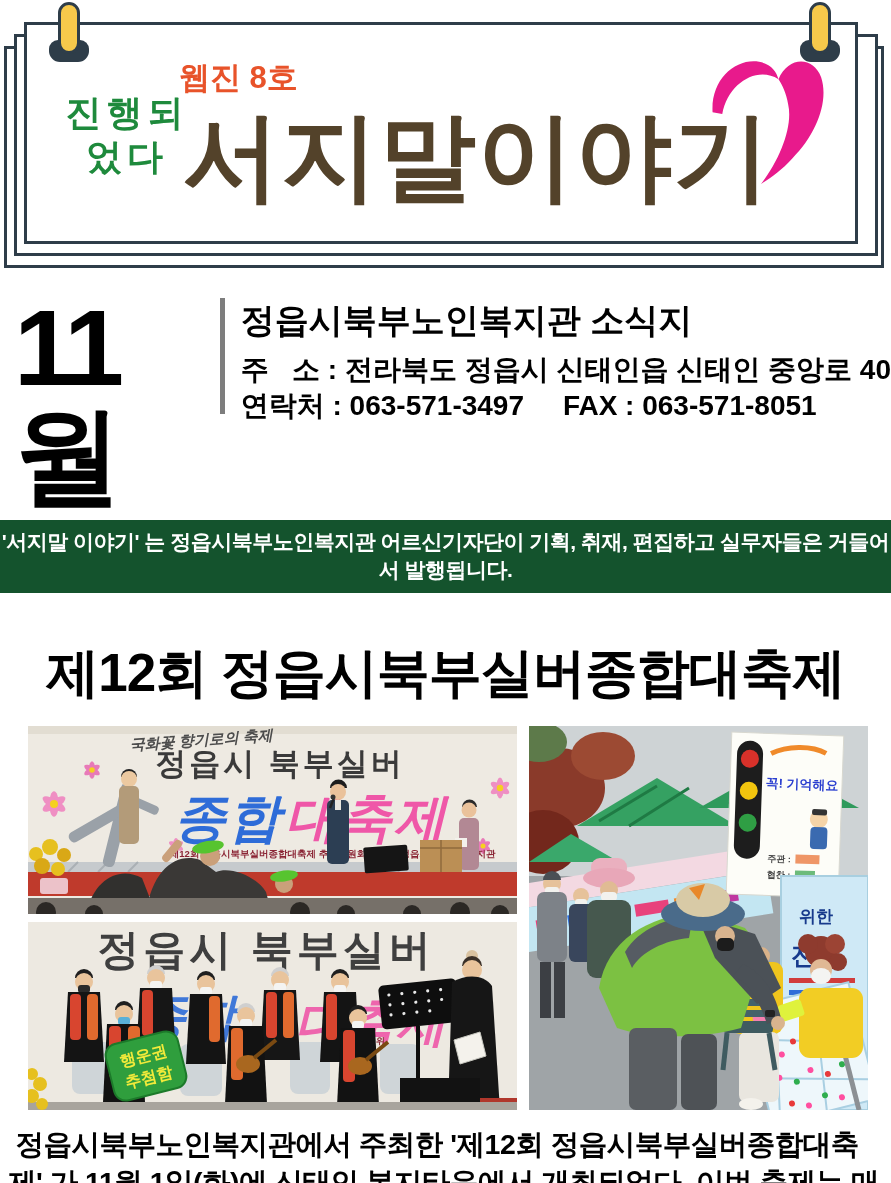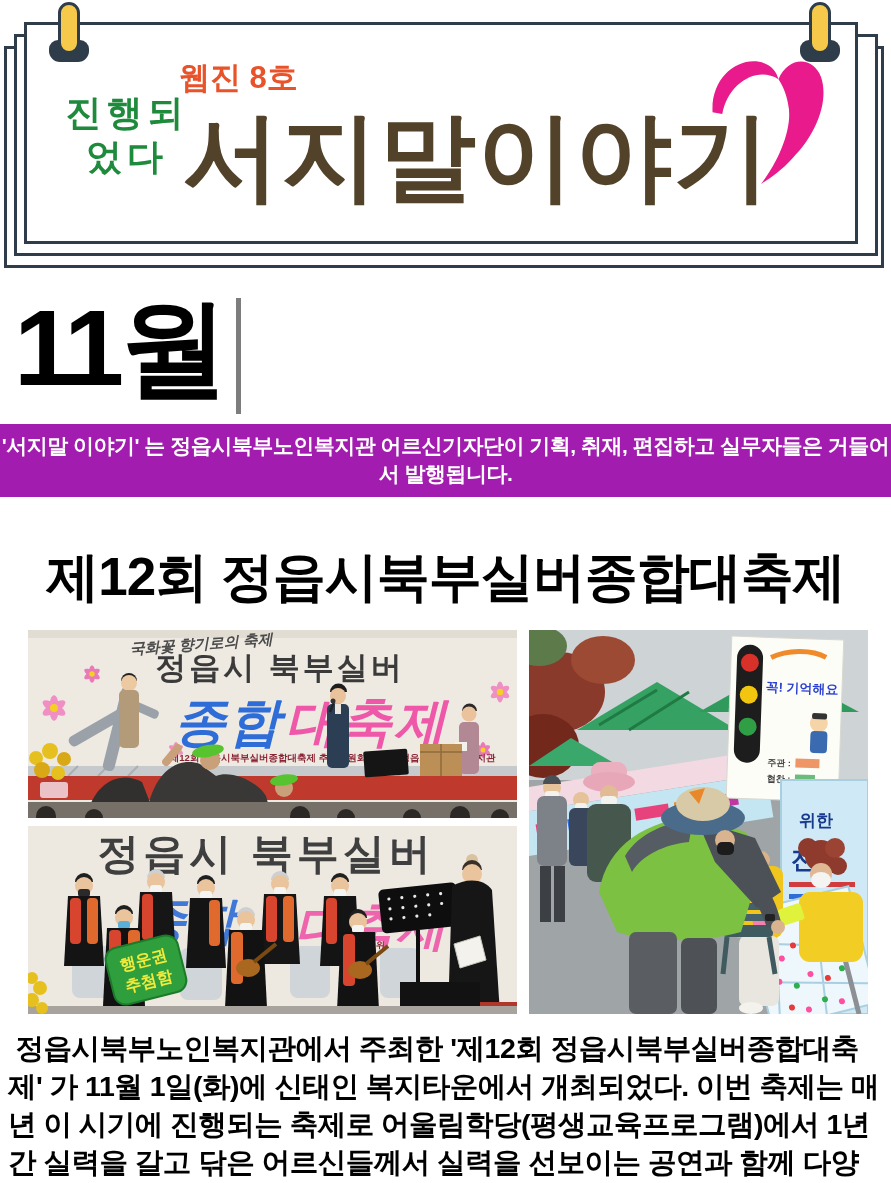--- a/index.html
+++ b/index.html
@@ -82,6 +82,11 @@
   <section class="masthead">
     <div class="month">11월</div>
     <div class="vdiv"></div>
+    <div class="pub-info">
+      <div class="pub-title">정읍시북부노인복지관 소식지</div>
+      <div class="pub-line">주   소 : 전라북도 정읍시 신태인읍 신태인 중앙로 40</div>
+      <div class="pub-line">연락처 : 063-571-3497     FAX : 063-571-8051</div>
+    </div>
   </section>
 
   <div class="notice">

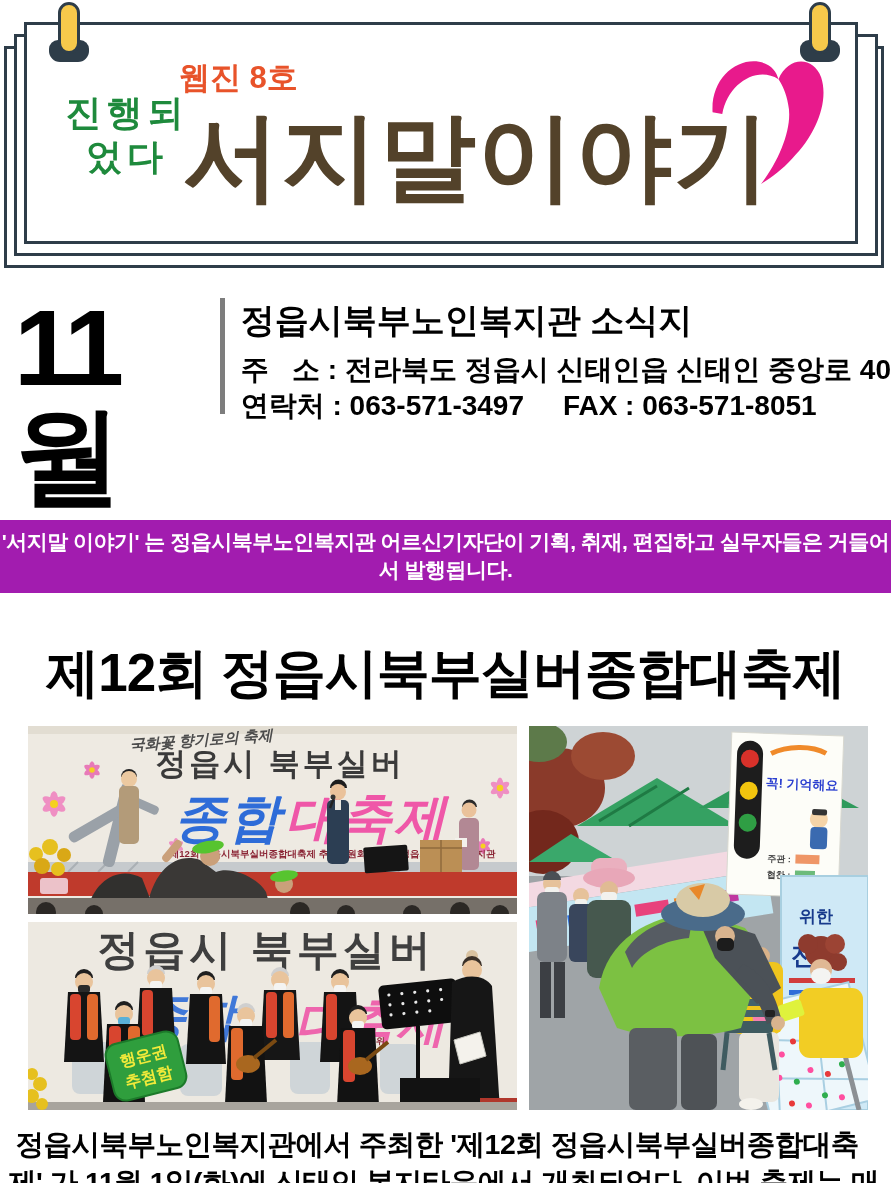--- a/index.html
+++ b/index.html
@@ -33,7 +33,7 @@
   .pub-line{font-size:28px;font-weight:700;line-height:36px;white-space:pre;}
 
   
-  .notice{margin-top:10px;background:#a21caf;color:#fff;text-align:center;padding:8px 0 9px;}
+  .notice{margin-top:10px;background:#14532d;color:#fff;text-align:center;padding:8px 0 9px;}
   .notice span{font-size:21px;font-weight:800;letter-spacing:-0.5px;}
 
   

